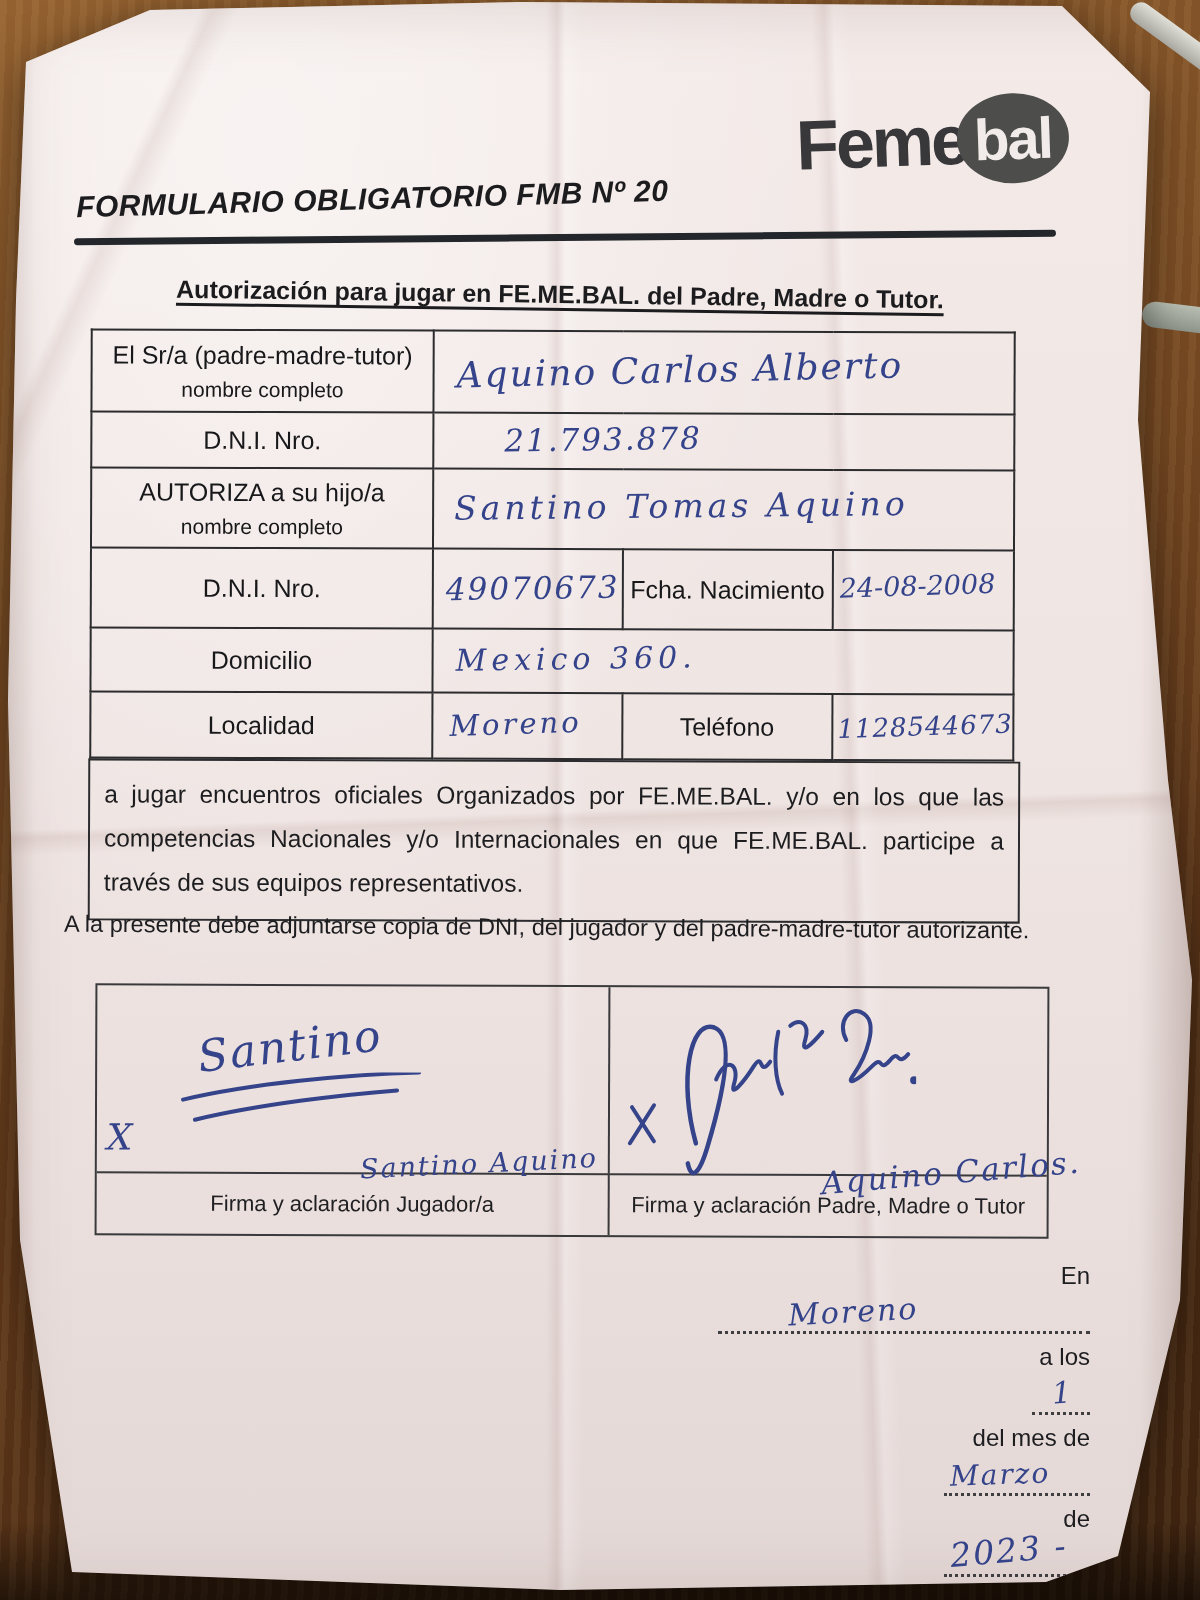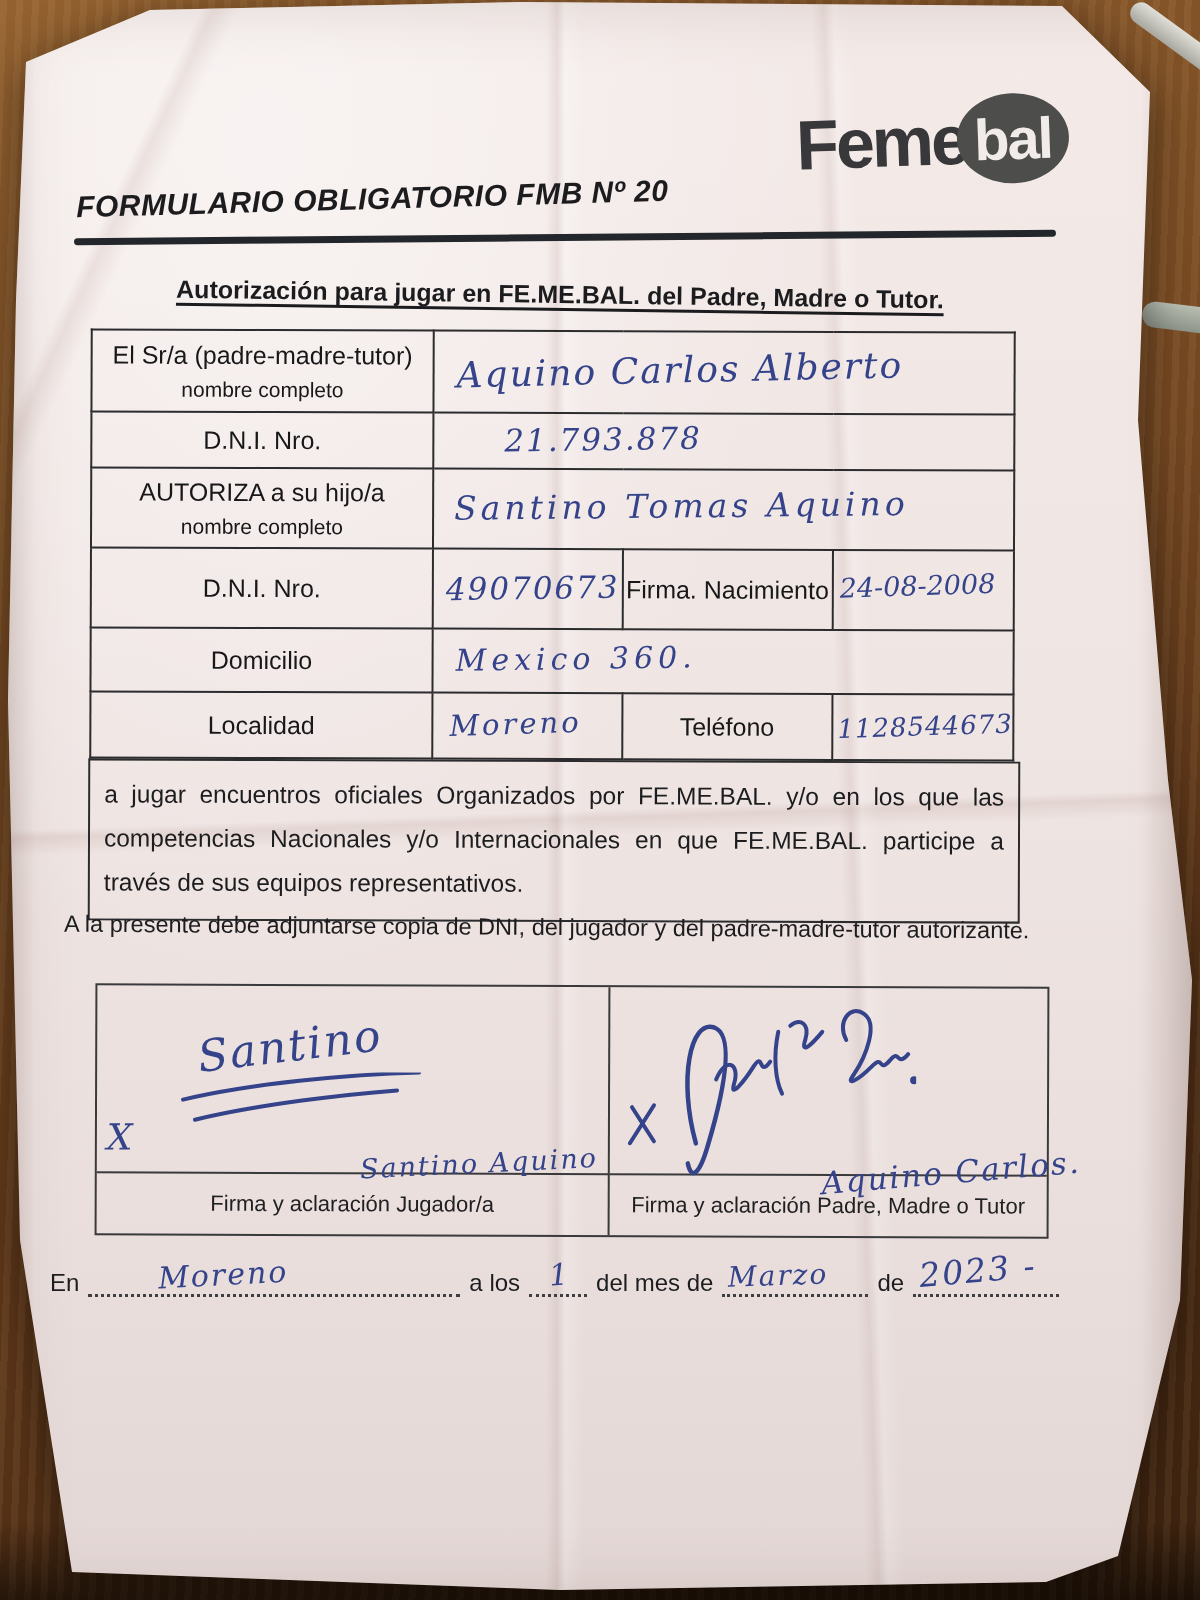--- a/index.html
+++ b/index.html
@@ -143,7 +143,7 @@
         <td class="val">
           <span class="hand" style="font-size:31px;margin-left:12px;display:inline-block;transform:rotate(-1deg);padding-bottom:2px">49070673</span>
         </td>
-        <td class="lbl">Firma. Nacimiento</td>
+        <td class="lbl">Fcha. Nacimiento</td>
         <td class="val">
           <span class="hand" style="font-size:27px;margin-left:6px;display:inline-block;transform:rotate(-2deg);padding-bottom:10px;letter-spacing:0">24-08-2008</span>
         </td>

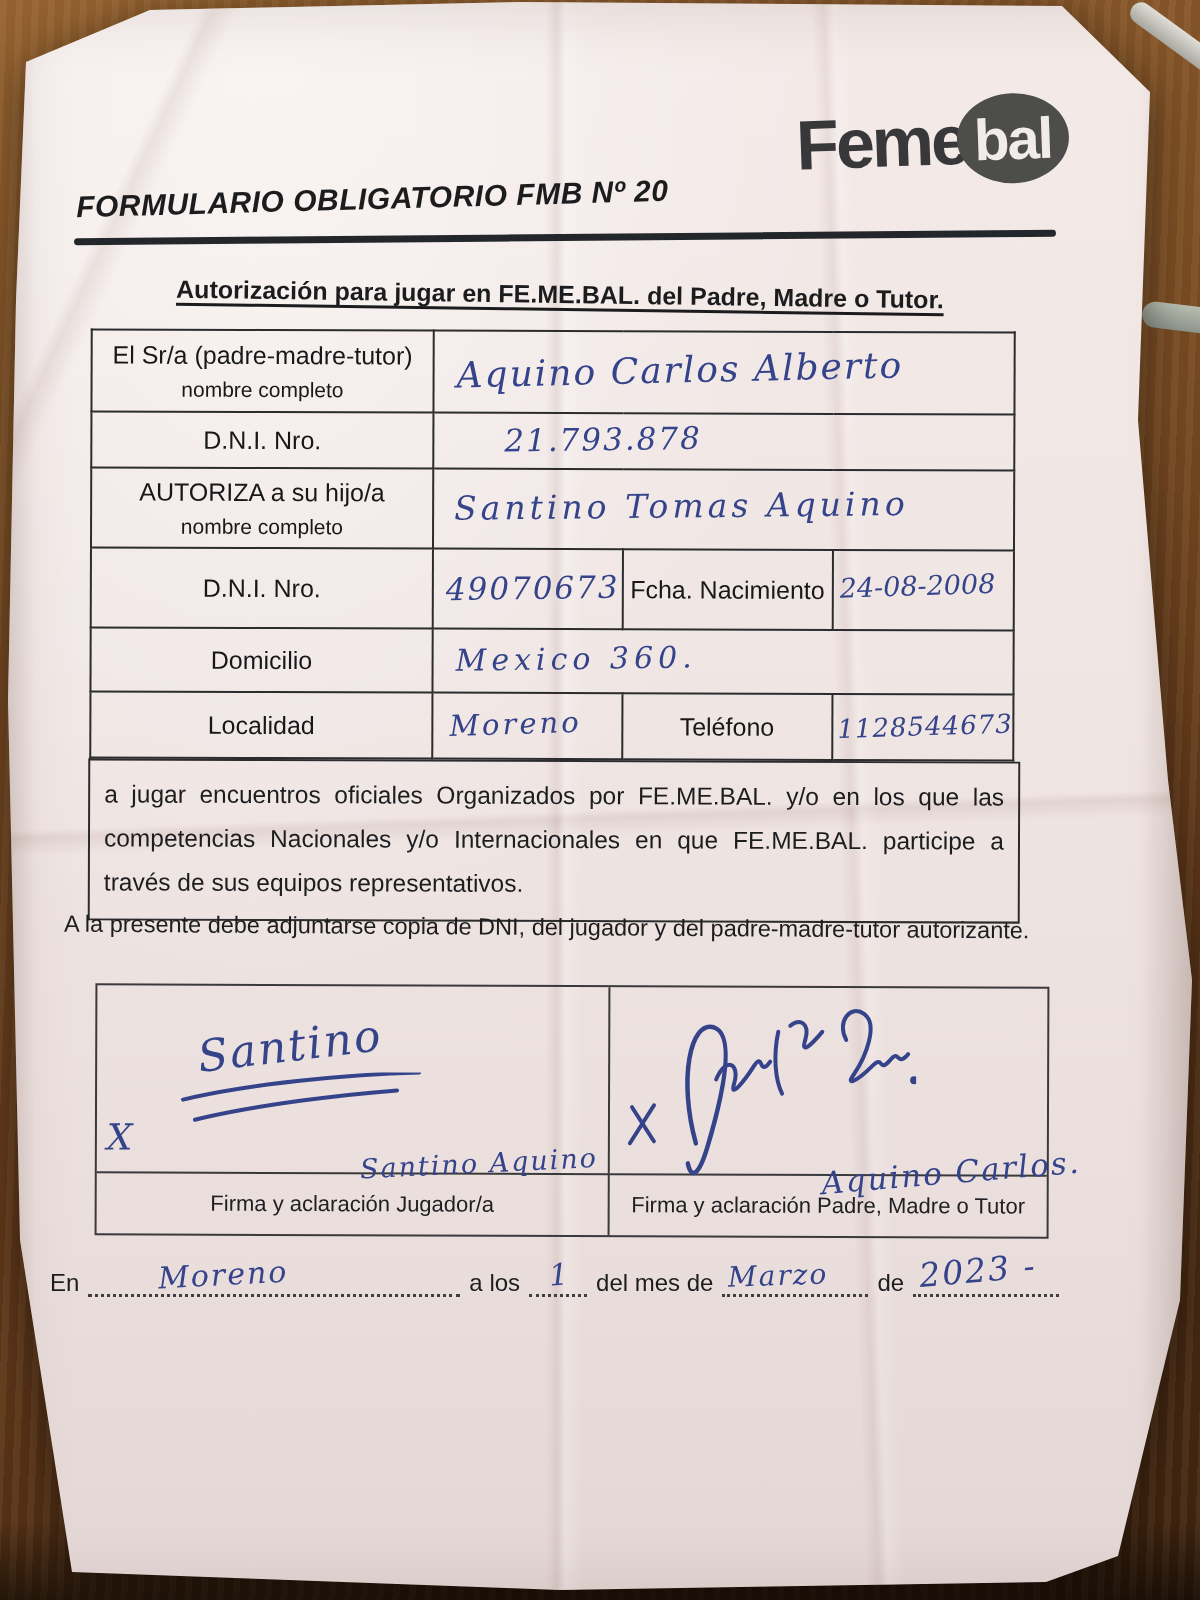--- a/index.html
+++ b/index.html
@@ -75,7 +75,7 @@
   .guardian-scrawl{position:absolute;left:6px;top:-40px;}
   .clar-guardian{position:absolute;right:-34px;bottom:-16px;font-size:31px;transform:rotate(-5deg);}
   .footer-line{position:absolute;left:50px;top:1262px;width:1040px;display:flex;
-    align-items:flex-end;gap:9px;font-size:24px;color:#1d1d20;}
+    align-items:flex-end;gap:9px;font-size:24px;color:#1d1d20;flex-direction:column;}
   .slot{position:relative;border-bottom:3px dotted #3f3f42;height:32px;}
   .slot .hand{position:absolute;bottom:2px;}
   .w-city{width:372px;} .w-day{width:58px;} .w-month{width:146px;} .w-year{width:146px;}

